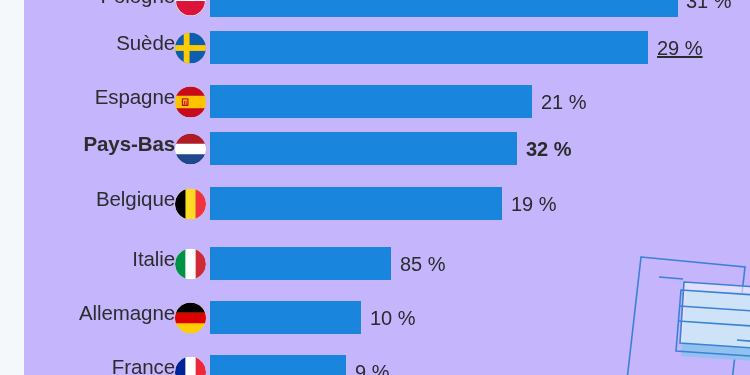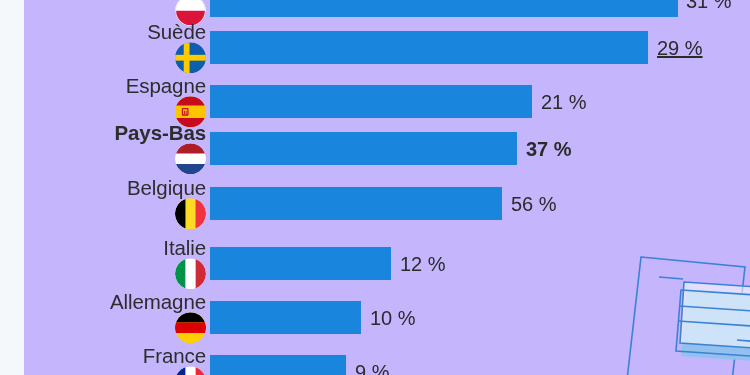--- a/index.html
+++ b/index.html
@@ -53,11 +53,10 @@
     transform: translateY(-50%);
     width: 182px;
     display: flex;
-    align-items: flex-end;
+    align-items: flex-start;
     justify-content: flex-end;
     padding-right: 0px;
     box-sizing: border-box;
-    flex-direction: column;
   }
 
   .country-name {

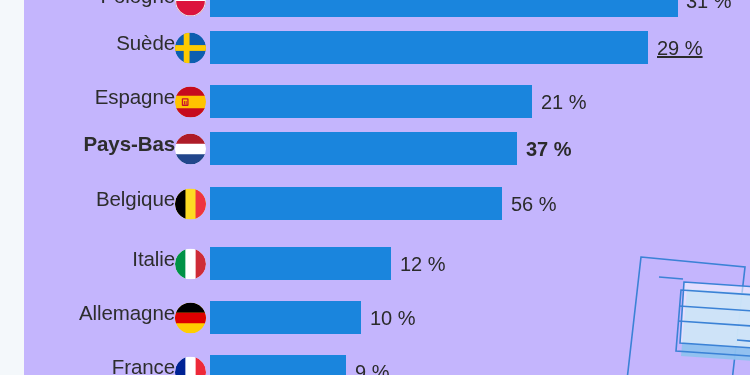--- a/index.html
+++ b/index.html
@@ -188,7 +188,7 @@
       </span>
     </div>
     <div class="bar" style="width:307px;"></div>
-    <span class="value" style="left:502px;">37 %</span>
+    <span class="value" style="left:502px;">32 %</span>
   </div>
 
   <div class="row" style="top:187px;padding-left:8px;">

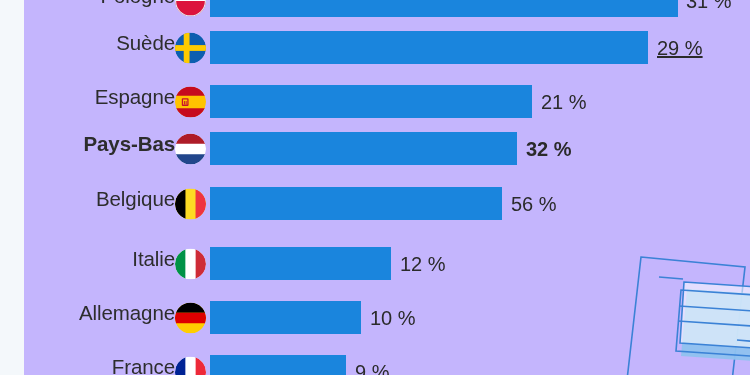--- a/index.html
+++ b/index.html
@@ -206,7 +206,7 @@
       </span>
     </div>
     <div class="bar" style="width:292px;"></div>
-    <span class="value" style="left:487px;">56 %</span>
+    <span class="value" style="left:487px;">19 %</span>
   </div>
 
   <div class="row" style="top:247px;">

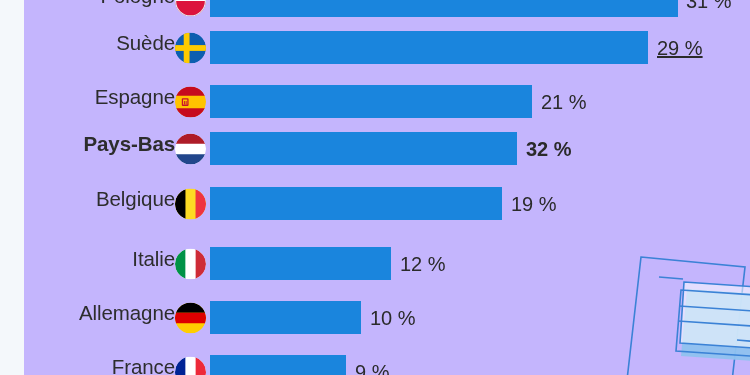--- a/index.html
+++ b/index.html
@@ -221,7 +221,7 @@
       </span>
     </div>
     <div class="bar" style="width:181px;"></div>
-    <span class="value" style="left:376px;">12 %</span>
+    <span class="value" style="left:376px;">85 %</span>
   </div>
 
   <div class="row" style="top:301px;">

